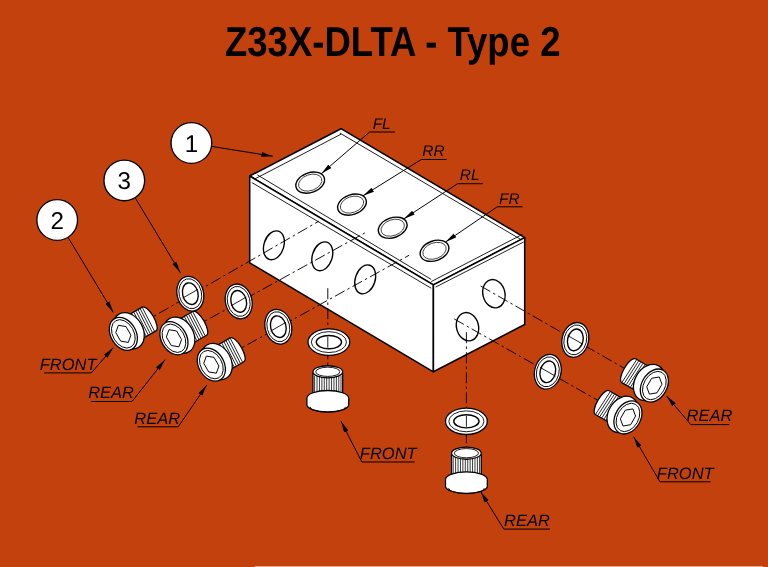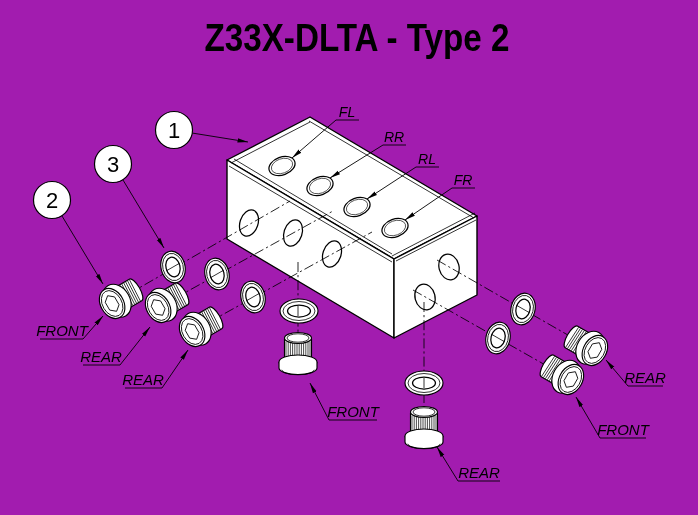--- a/index.html
+++ b/index.html
@@ -3,7 +3,7 @@
 <meta charset="utf-8">
 <style>
   html,body{margin:0;padding:0;background:#ffffff;}
-  .stage{position:relative;width:698px;height:515px;background:#a21caf;overflow:hidden;
+  .stage{position:relative;width:698px;height:515px;background:#c2410c;overflow:hidden;
          font-family:"Liberation Sans",sans-serif;}
   svg{display:block}
   .face{fill:#ffffff;stroke:#000000;stroke-width:1.4;stroke-linejoin:round;}

